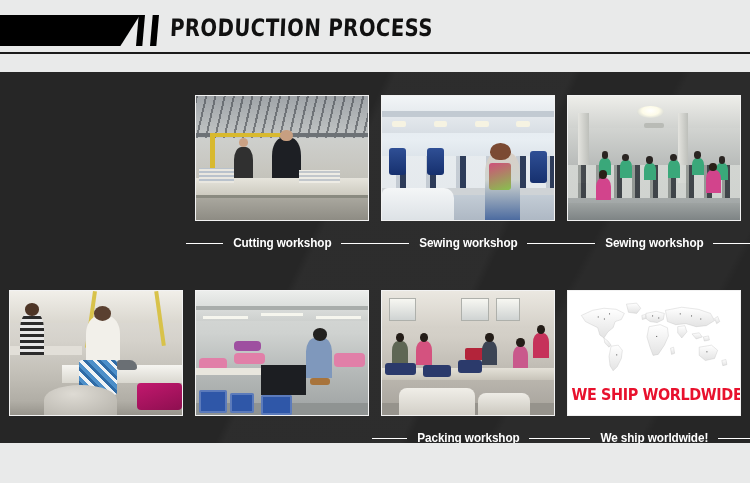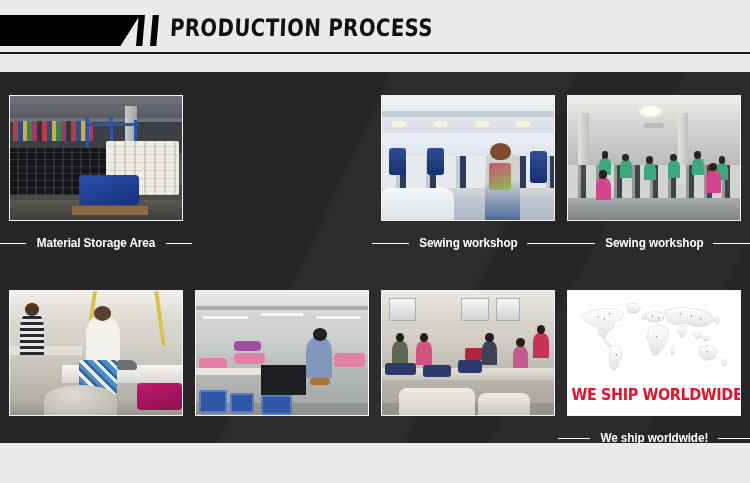--- a/index.html
+++ b/index.html
@@ -628,29 +628,6 @@
 
     <div class="row row-1">
 
-      <div class="cell cell-0">
-        <div class="photo">
-          <div class="ph p-storage">
-            <div class="ceil"></div>
-            <div class="col-pillar"></div>
-            <div class="colour-rack"></div>
-            <div class="blue-post bp1"></div>
-            <div class="blue-post bp2"></div>
-            <div class="blue-post bp3"></div>
-            <div class="bp-cross"></div>
-            <div class="floor"></div>
-            <div class="white-rolls"></div>
-            <div class="dark-rolls"></div>
-            <div class="pallet"></div>
-            <div class="blue-bundle"></div>
-          </div>
-        </div>
-        <div class="caption">
-          <span class="cap-line"></span>
-          <span class="cap-text">Material Storage Area</span>
-          <span class="cap-line"></span>
-        </div>
-      </div>
 
 
       <div class="cell cell-2">

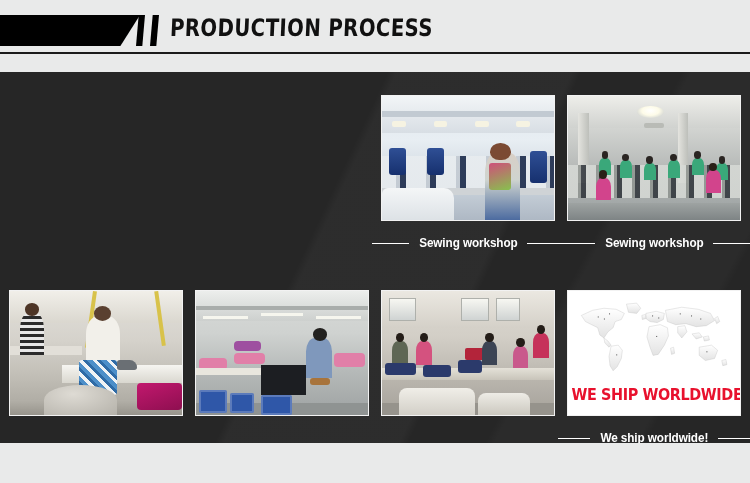--- a/index.html
+++ b/index.html
@@ -629,6 +629,28 @@
     <div class="row row-1">
 
 
+      <div class="cell cell-1">
+        <div class="photo">
+          <div class="ph p-cutting">
+            <div class="roof"></div>
+            <div class="beam"></div>
+            <div class="yellow-frame"></div>
+            <div class="yellow-frame2"></div>
+            <div class="floor2"></div>
+            <div class="worker-a"></div>
+            <div class="worker-b"></div>
+            <div class="table"></div>
+            <div class="table-edge"></div>
+            <div class="fabric-stack"></div>
+            <div class="fabric-stack2"></div>
+          </div>
+        </div>
+        <div class="caption">
+          <span class="cap-line"></span>
+          <span class="cap-text">Cutting workshop</span>
+          <span class="cap-line"></span>
+        </div>
+      </div>
 
       <div class="cell cell-2">
         <div class="photo">

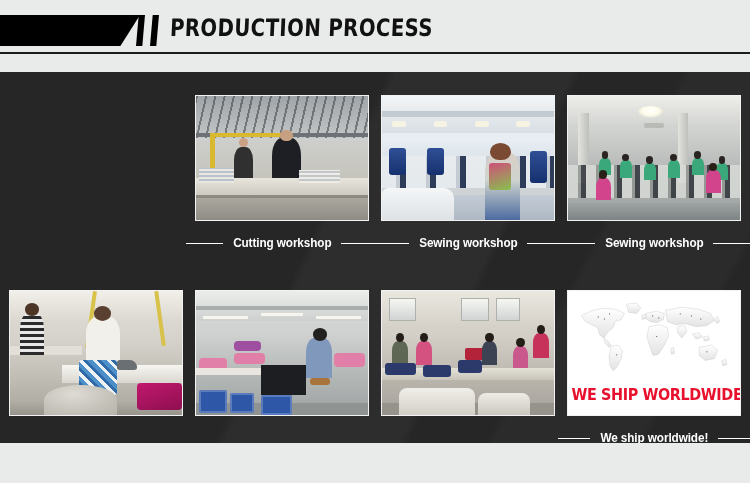--- a/index.html
+++ b/index.html
@@ -778,6 +778,11 @@
             <div class="bags2"></div>
           </div>
         </div>
+        <div class="caption">
+          <span class="cap-line"></span>
+          <span class="cap-text">Packing workshop</span>
+          <span class="cap-line"></span>
+        </div>
       </div>
 
       <div class="cell cell-3">

